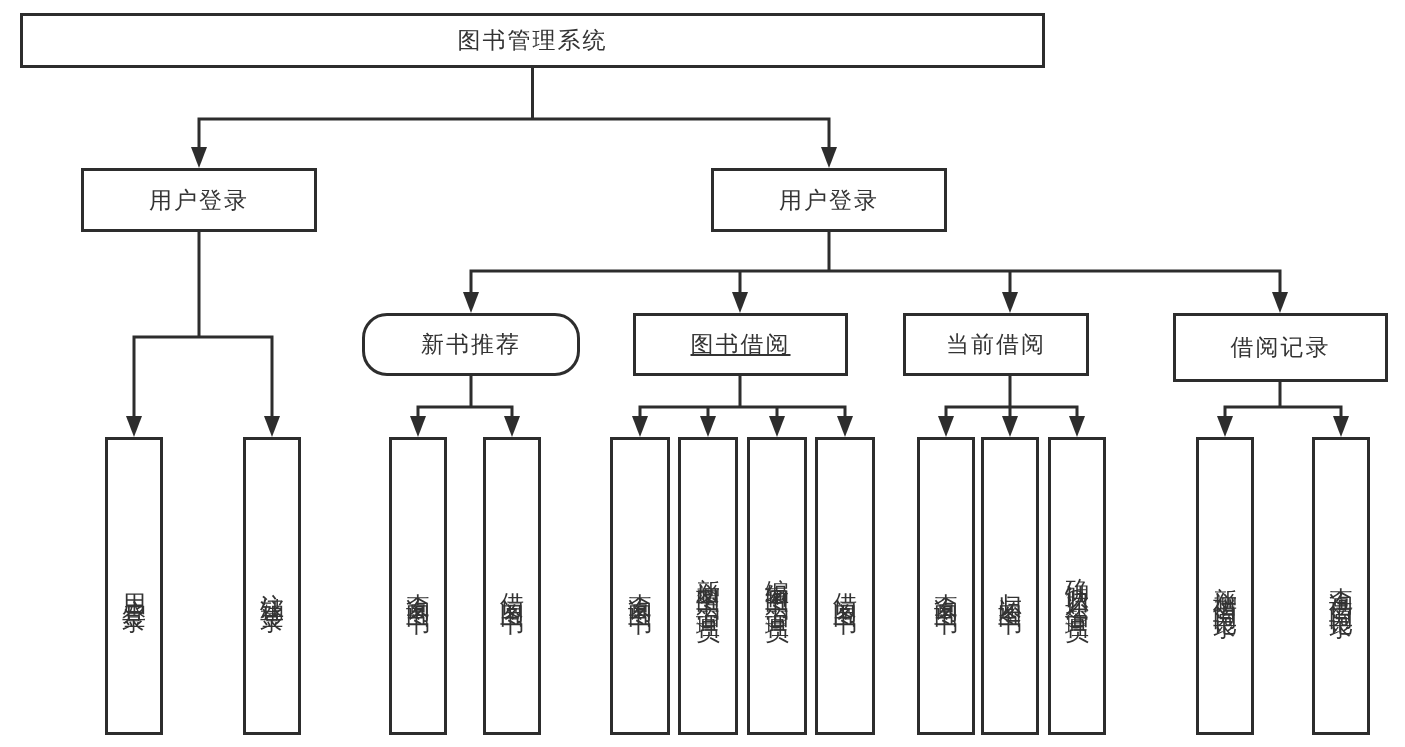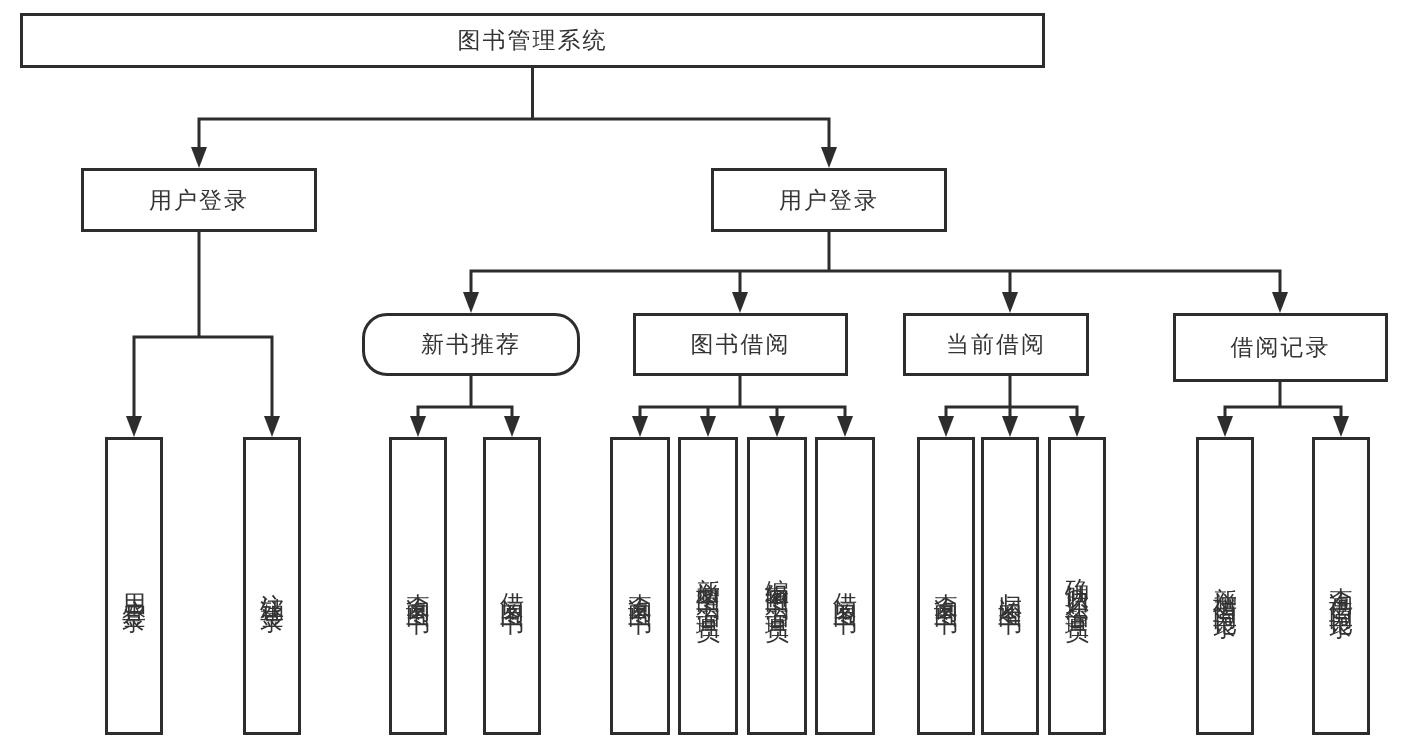--- a/index.html
+++ b/index.html
@@ -120,7 +120,7 @@
   <div class="node h-node" style="left:711px; top:168px; width:236px; height:64px;">用户登录</div>
 
   <div class="node h-node" style="left:362px; top:313px; width:218px; height:63px;border-radius:25px;">新书推荐</div>
-  <div class="node h-node" style="left:633px; top:313px; width:215px; height:63px;">图书借阅</div>
+  <div class="node h-node" style="left:633px; top:313px; width:215px; height:63px;text-decoration:underline;">图书借阅</div>
   <div class="node h-node" style="left:903px; top:313px; width:186px; height:63px;">当前借阅</div>
   <div class="node h-node" style="left:1173px; top:313px; width:215px; height:69px;">借阅记录</div>
 

